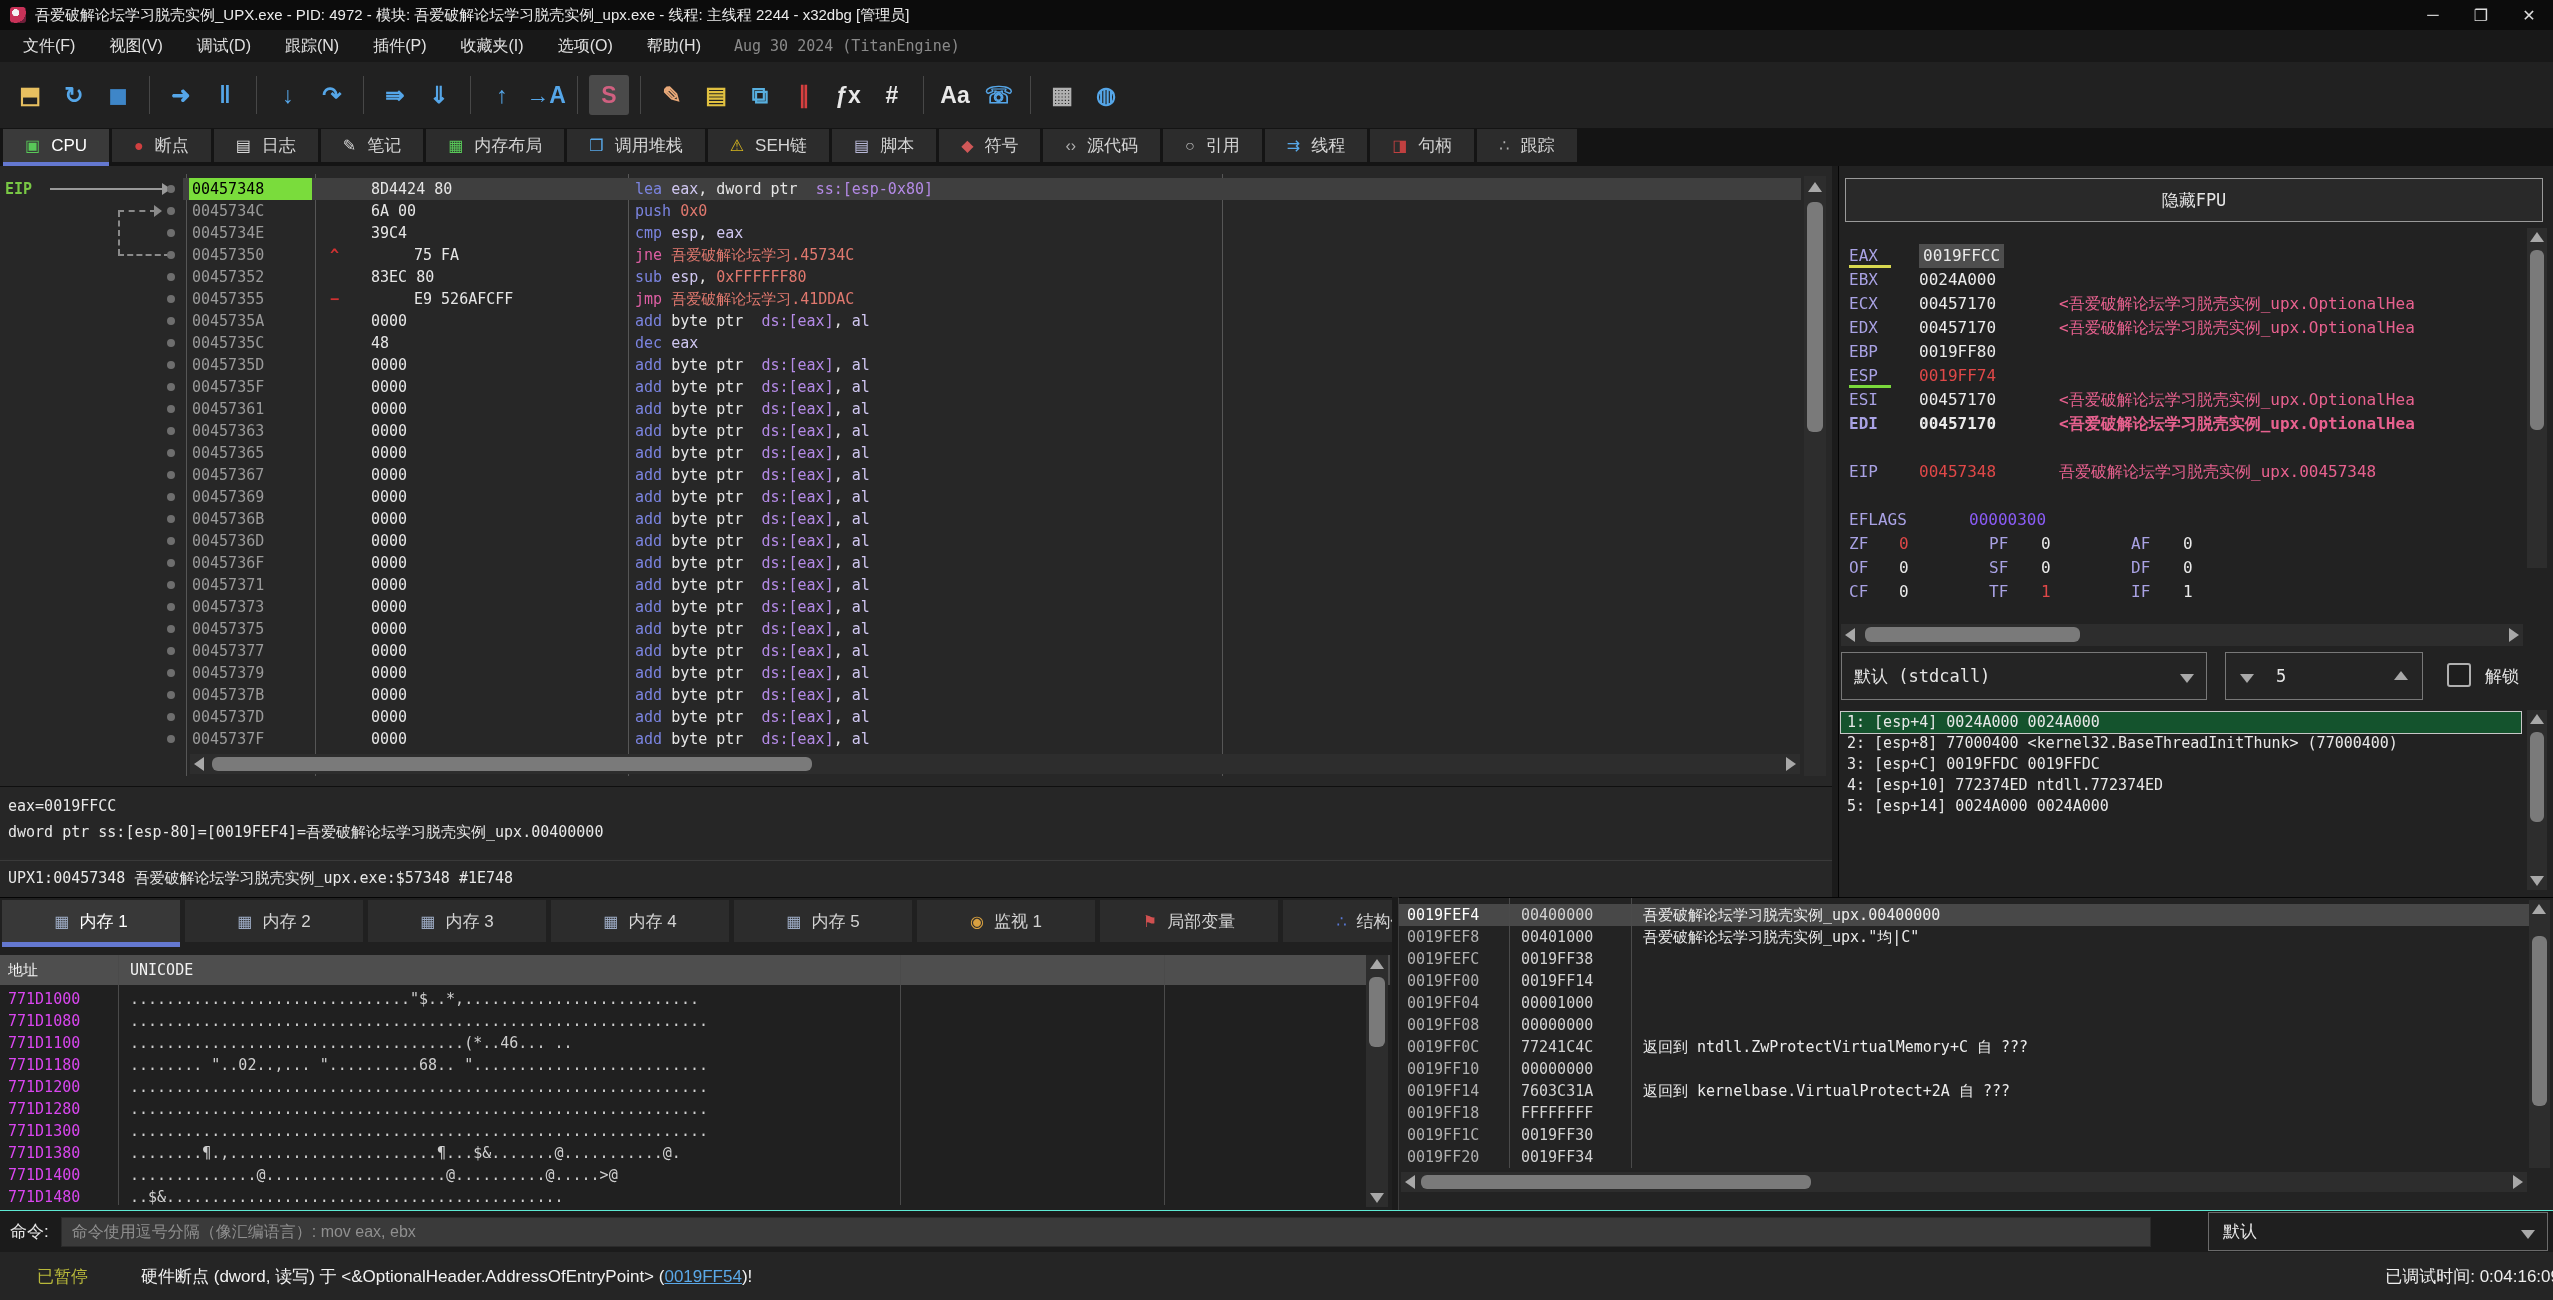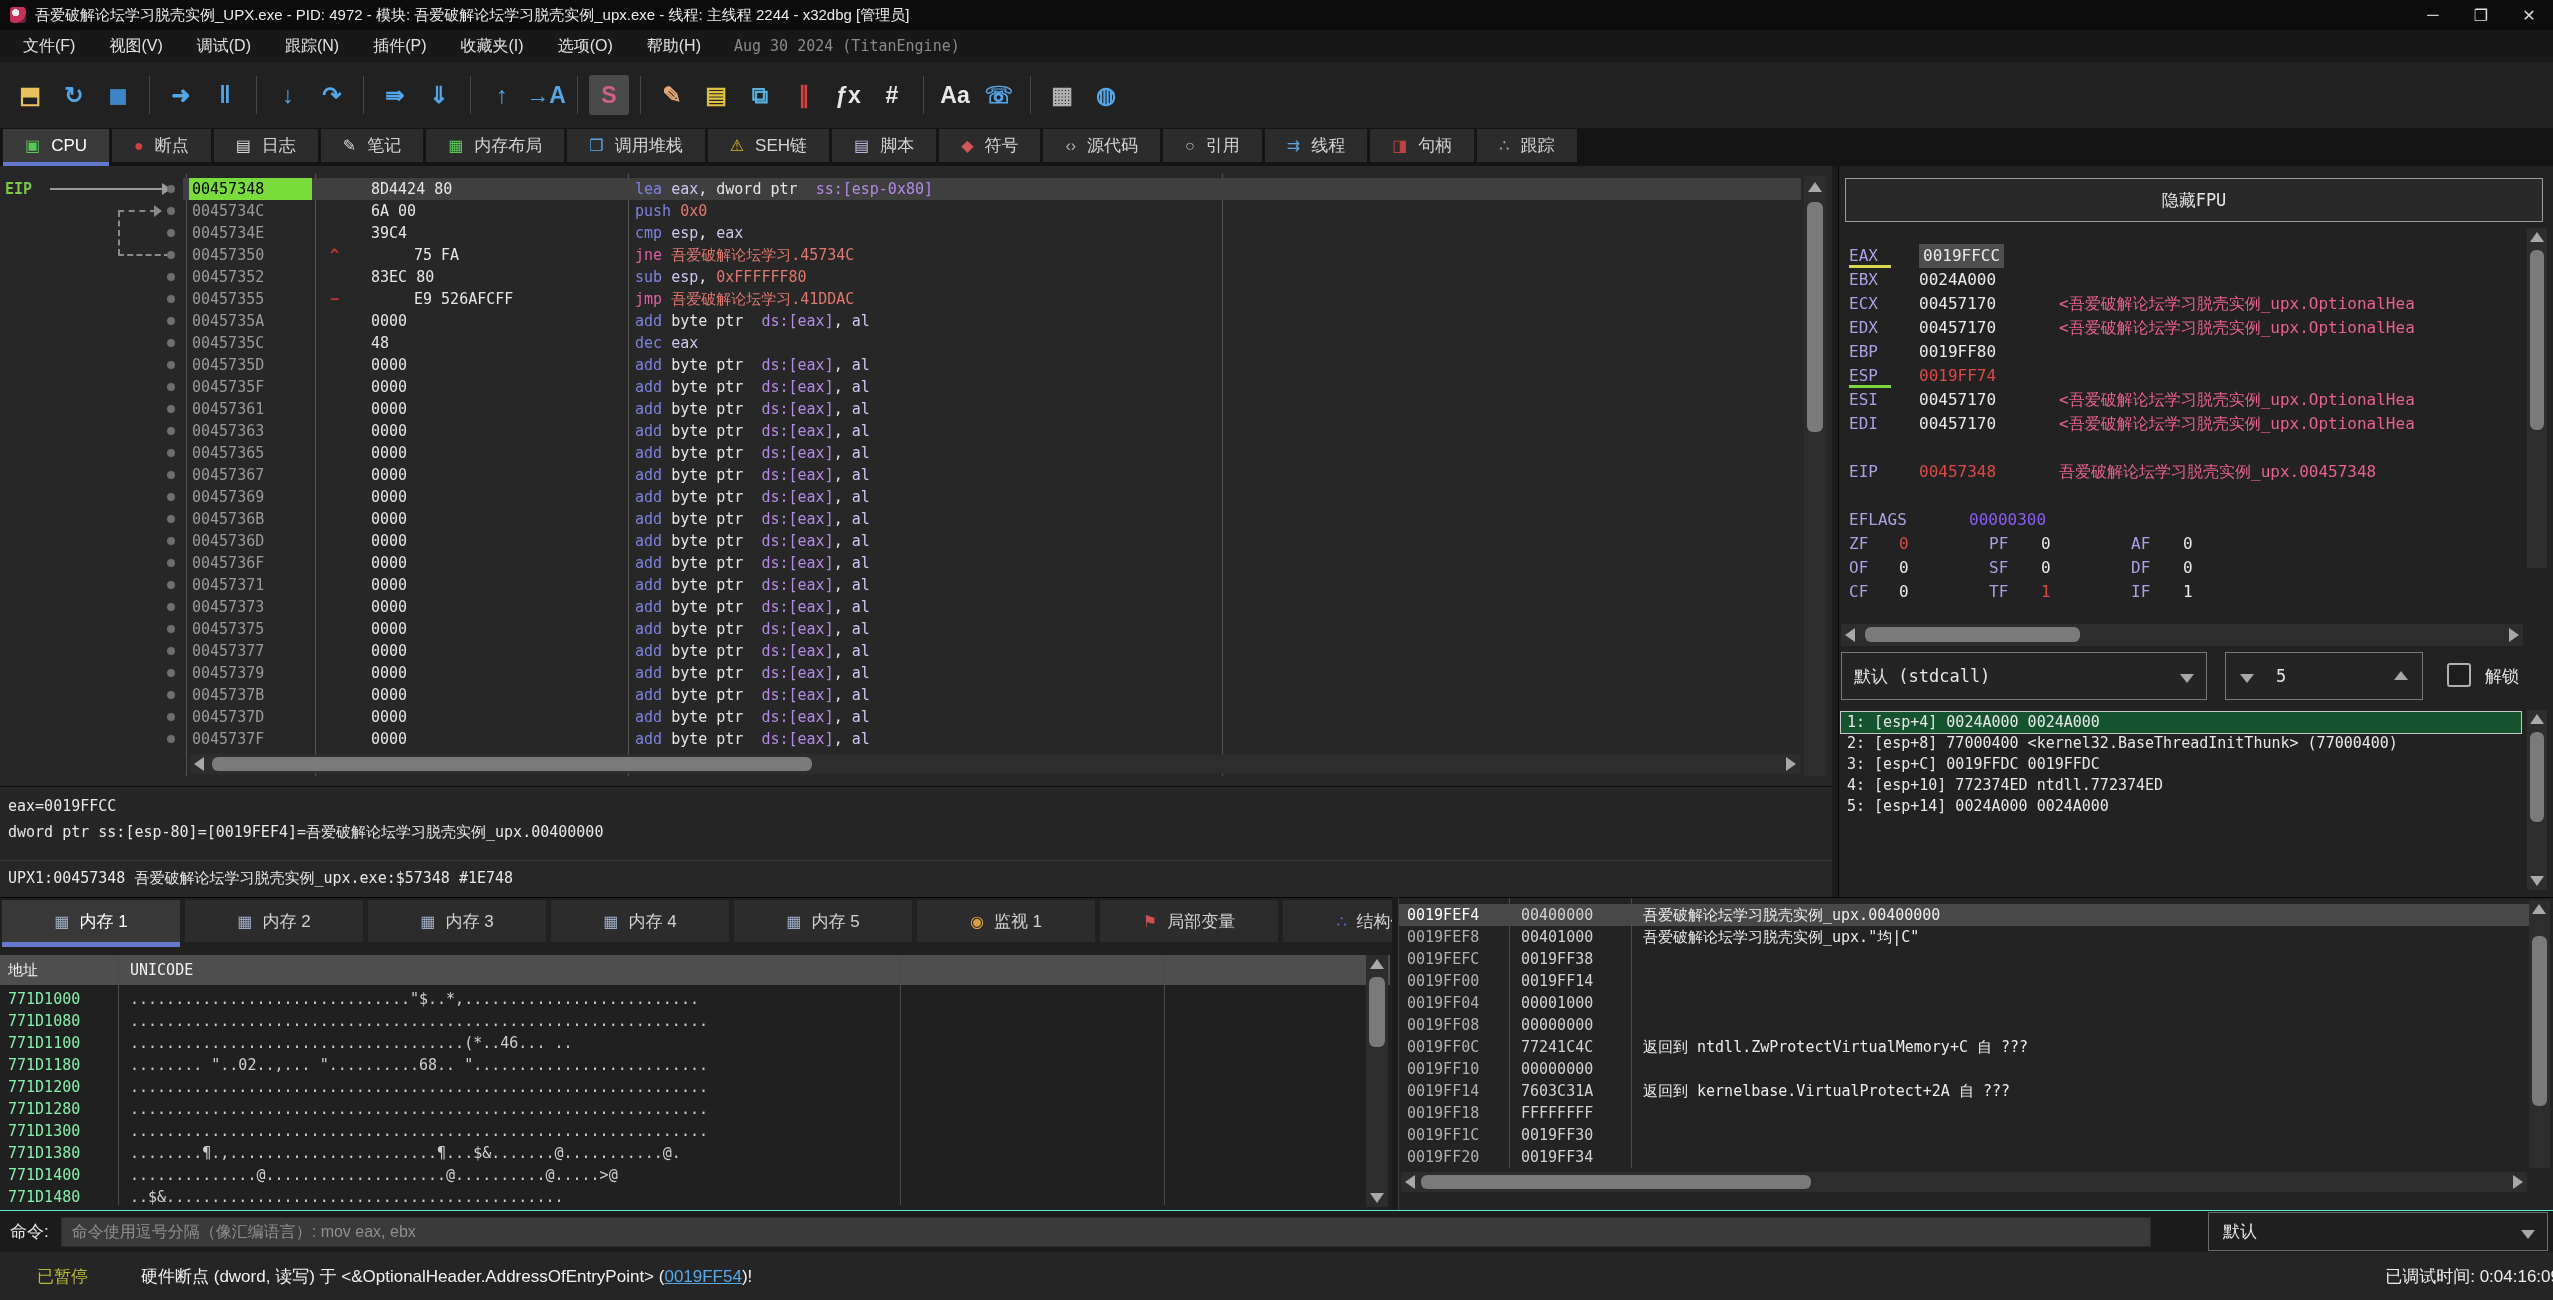--- a/index.html
+++ b/index.html
@@ -404,7 +404,7 @@
           <span class="rval">00457170</span>
           <span class="rcom">&lt;吾爱破解论坛学习脱壳实例_upx.OptionalHea</span>
         </div>
-        <div class="rrow" style="top: 246px;">
+        <div class="rrow" style="top: 246px; font-weight: bold;">
           <span class="rname">EDI</span>
           <span class="rval">00457170</span>
           <span class="rcom">&lt;吾爱破解论坛学习脱壳实例_upx.OptionalHea</span>

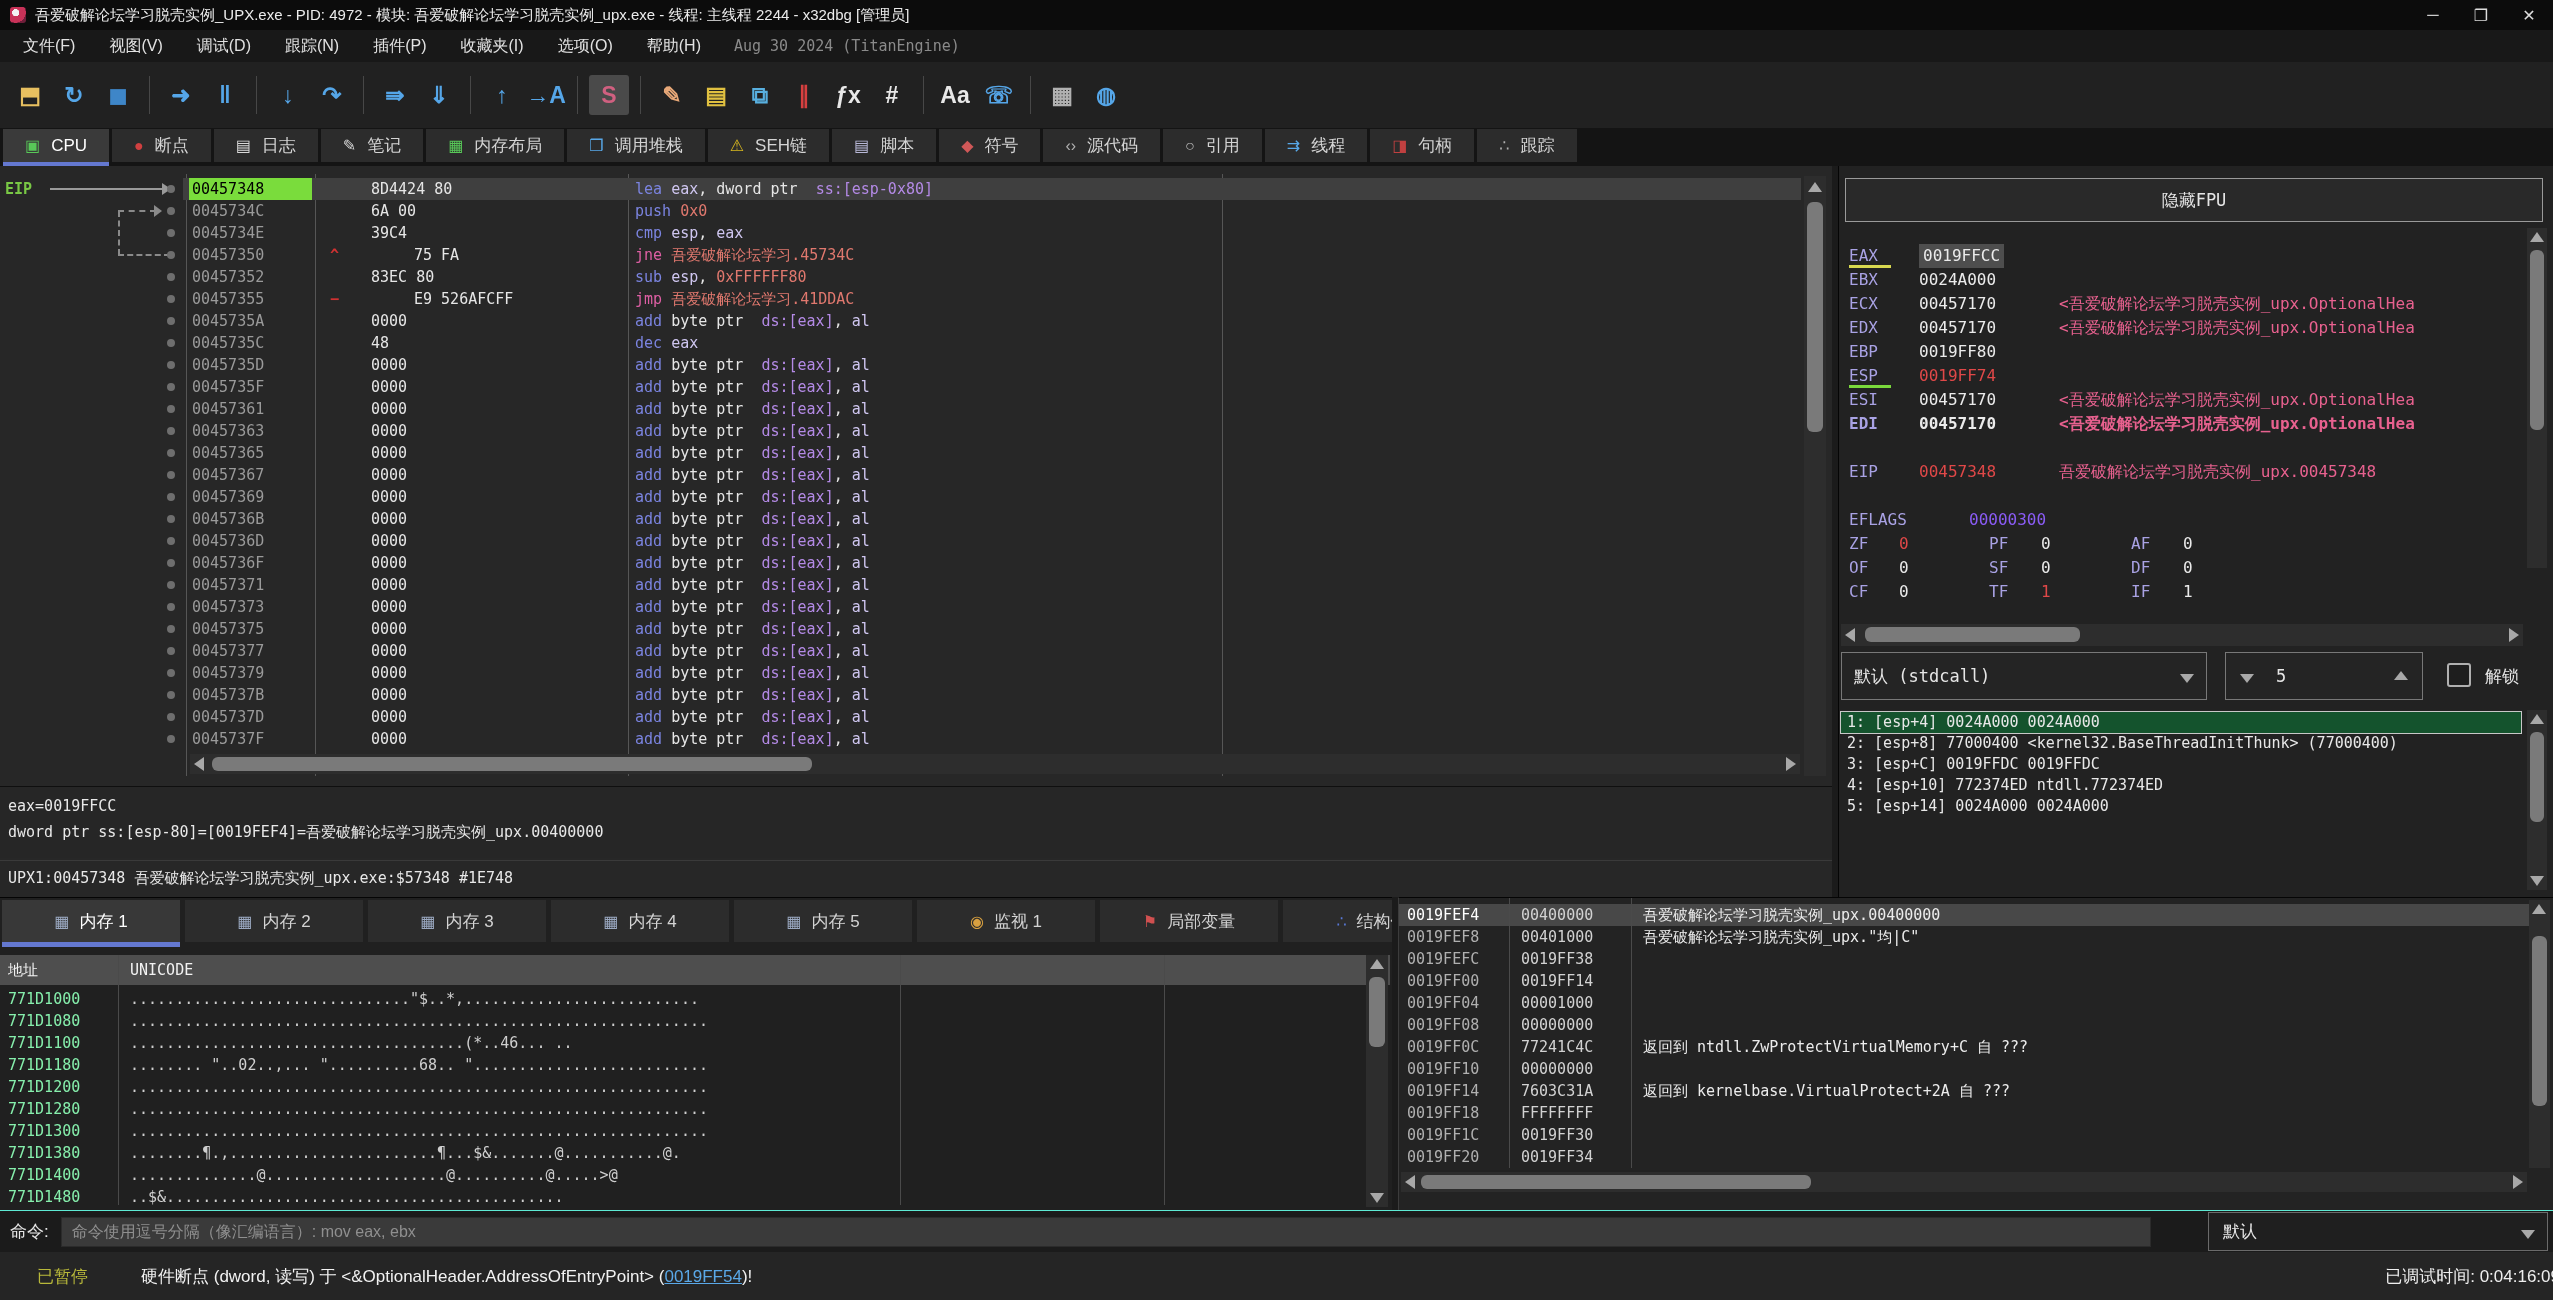--- a/index.html
+++ b/index.html
@@ -111,7 +111,7 @@
   .dh-div{position:absolute;top:2px;height:26px;width:1px;background:#787878;}
   .dump-colline{position:absolute;top:57px;height:250px;width:1px;background:#4a4a4a;}
   .mrow{position:absolute;height:22px;line-height:22px;font-size:15px;white-space:pre;}
-  .m-addr{position:absolute;left:8px;color:#86efac;}
+  .m-addr{position:absolute;left:8px;color:#d946ef;}
   .m-text{position:absolute;left:130px;color:#cfcfcf;}
   .dump-vscroll{position:absolute;left:1366px;top:57px;width:22px;height:252px;}
 

